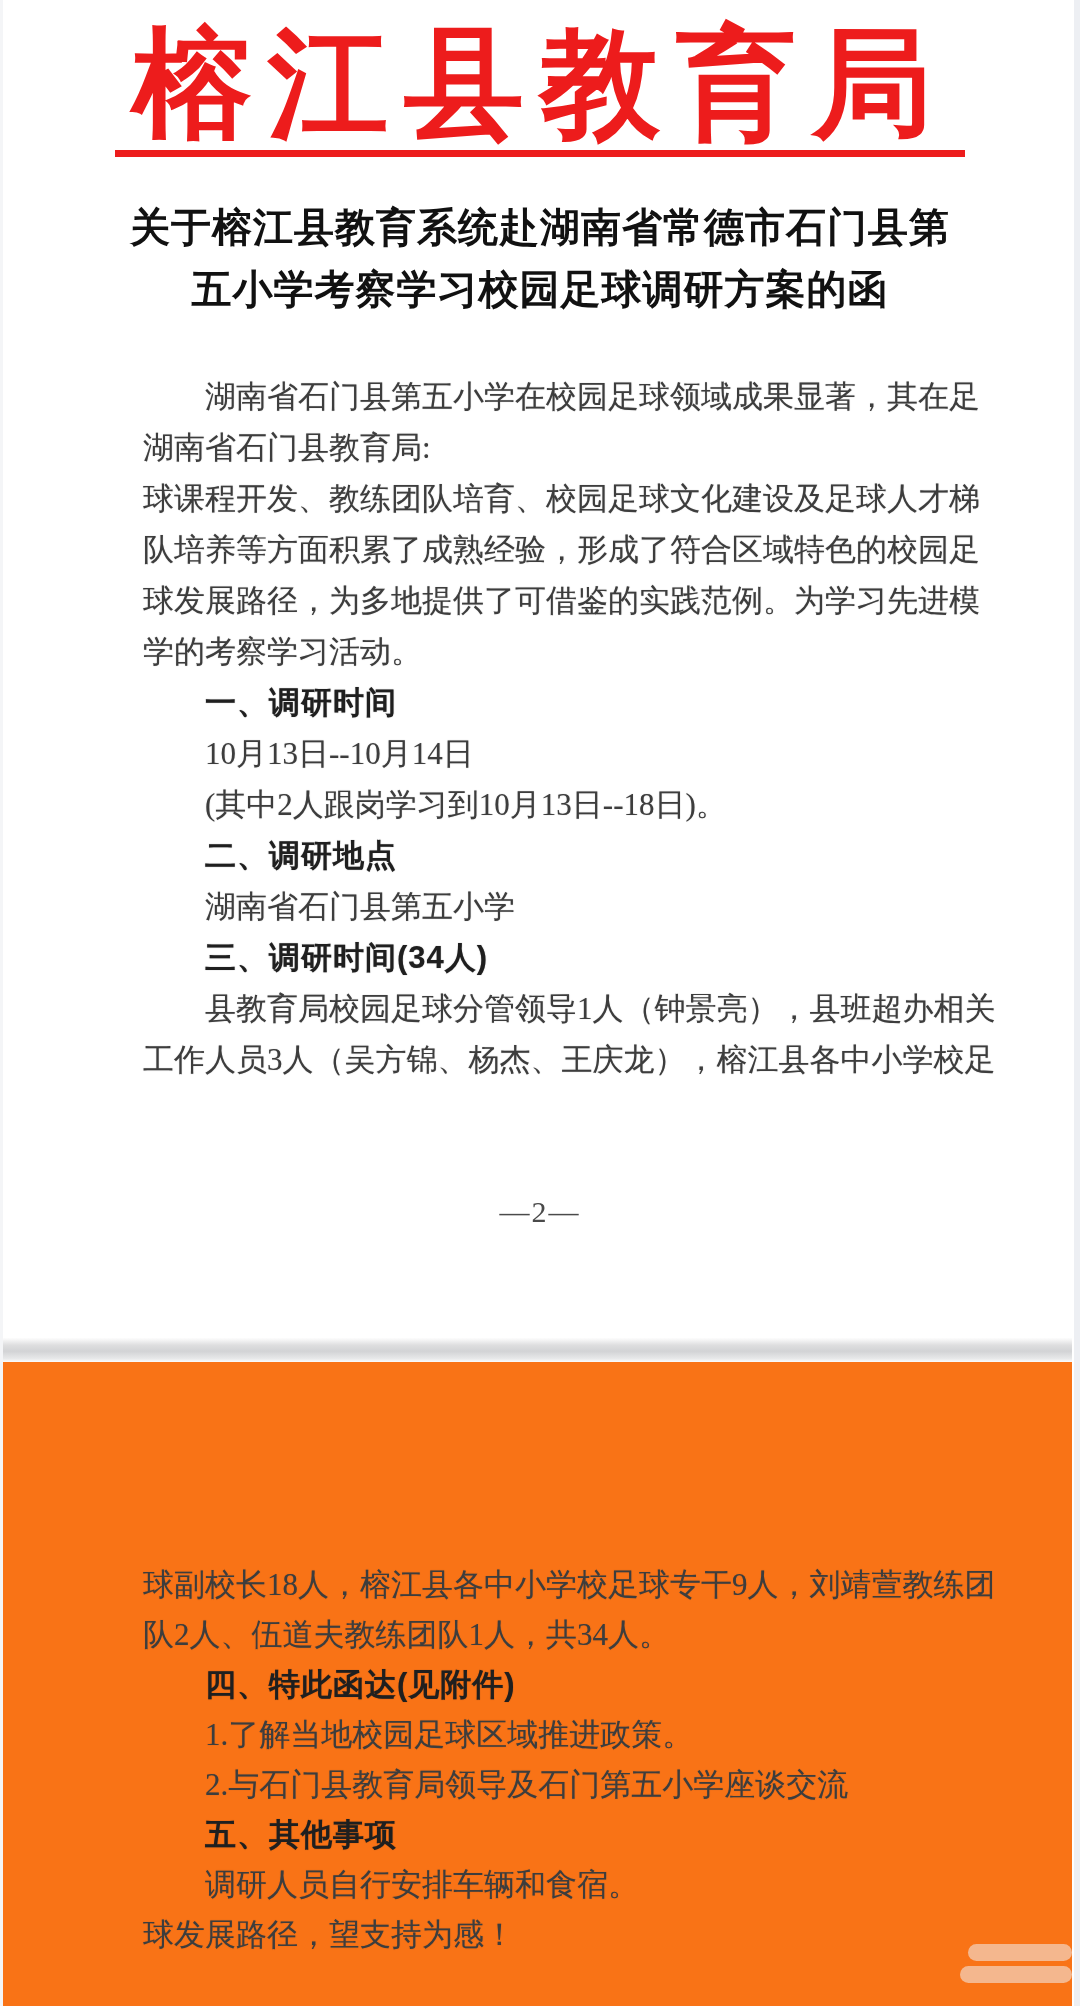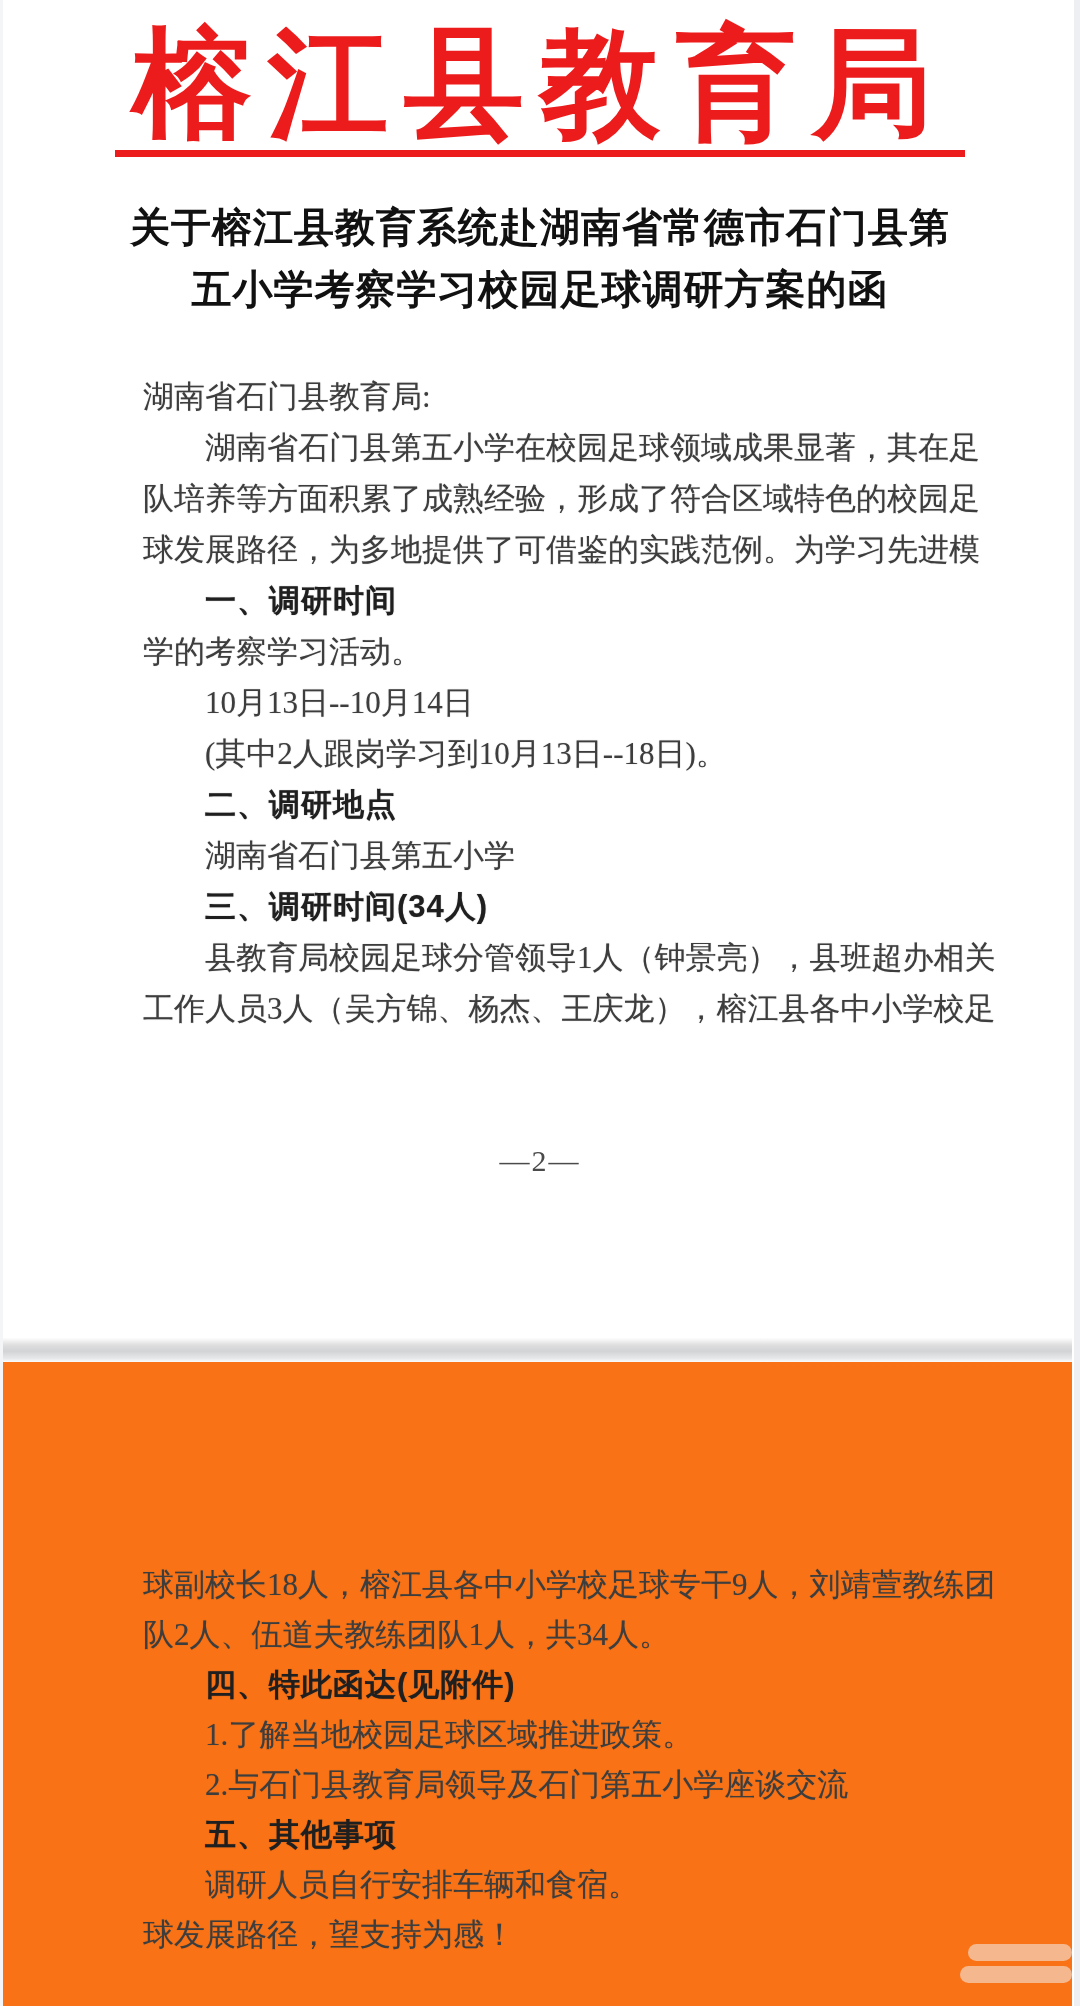--- a/index.html
+++ b/index.html
@@ -72,8 +72,8 @@
     </div>
 
     <div class="body1">
+      <div class="line indent">湖南省石门县第五小学在校园足球领域成果显著，其在足</div>
       <div class="line">湖南省石门县教育局:</div>
-      <div class="line indent">湖南省石门县第五小学在校园足球领域成果显著，其在足</div>
       <div class="line">队培养等方面积累了成熟经验，形成了符合区域特色的校园足</div>
       <div class="line">球发展路径，为多地提供了可借鉴的实践范例。为学习先进模</div>
       <div class="line heading">一、调研时间</div>

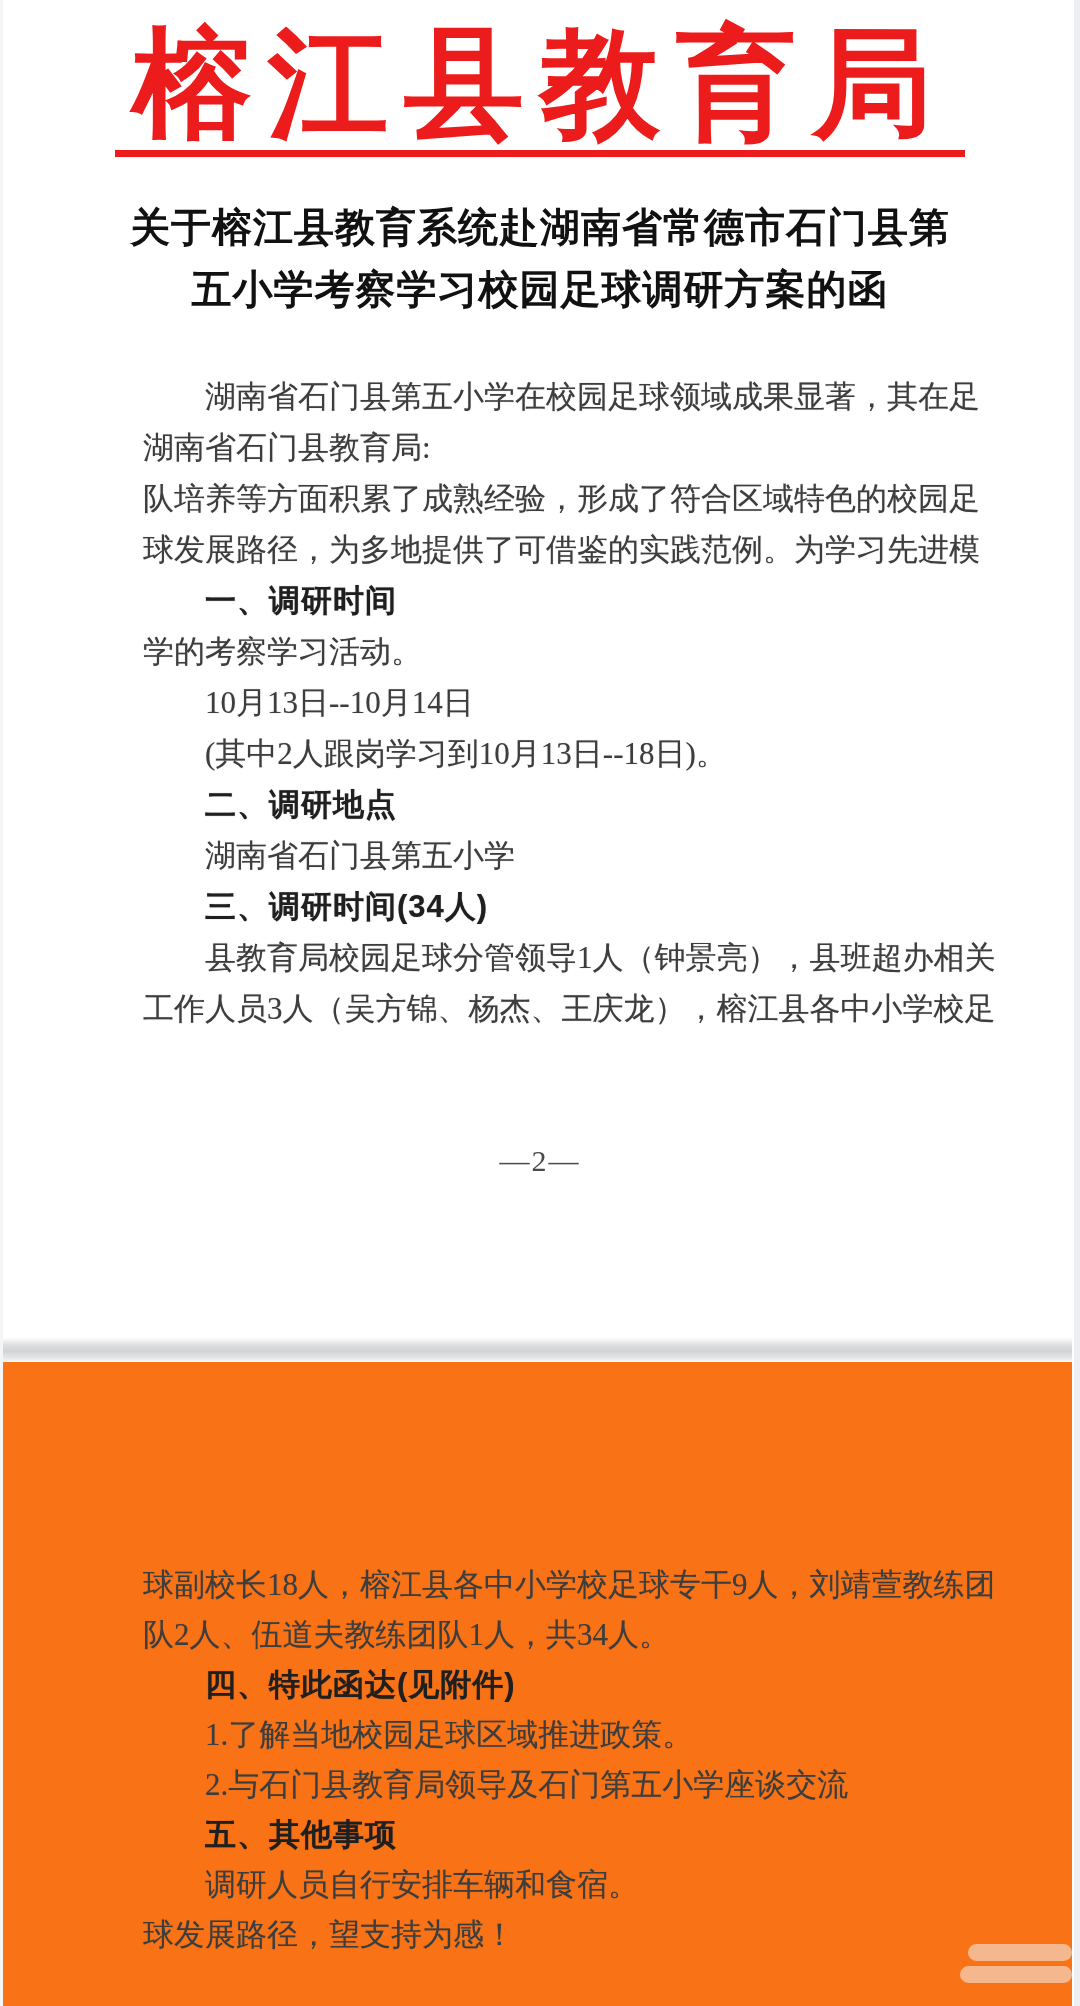--- a/index.html
+++ b/index.html
@@ -74,6 +74,7 @@
     <div class="body1">
       <div class="line indent">湖南省石门县第五小学在校园足球领域成果显著，其在足</div>
       <div class="line">湖南省石门县教育局:</div>
+      <div class="line">球课程开发、教练团队培育、校园足球文化建设及足球人才梯</div>
       <div class="line">队培养等方面积累了成熟经验，形成了符合区域特色的校园足</div>
       <div class="line">球发展路径，为多地提供了可借鉴的实践范例。为学习先进模</div>
       <div class="line heading">一、调研时间</div>

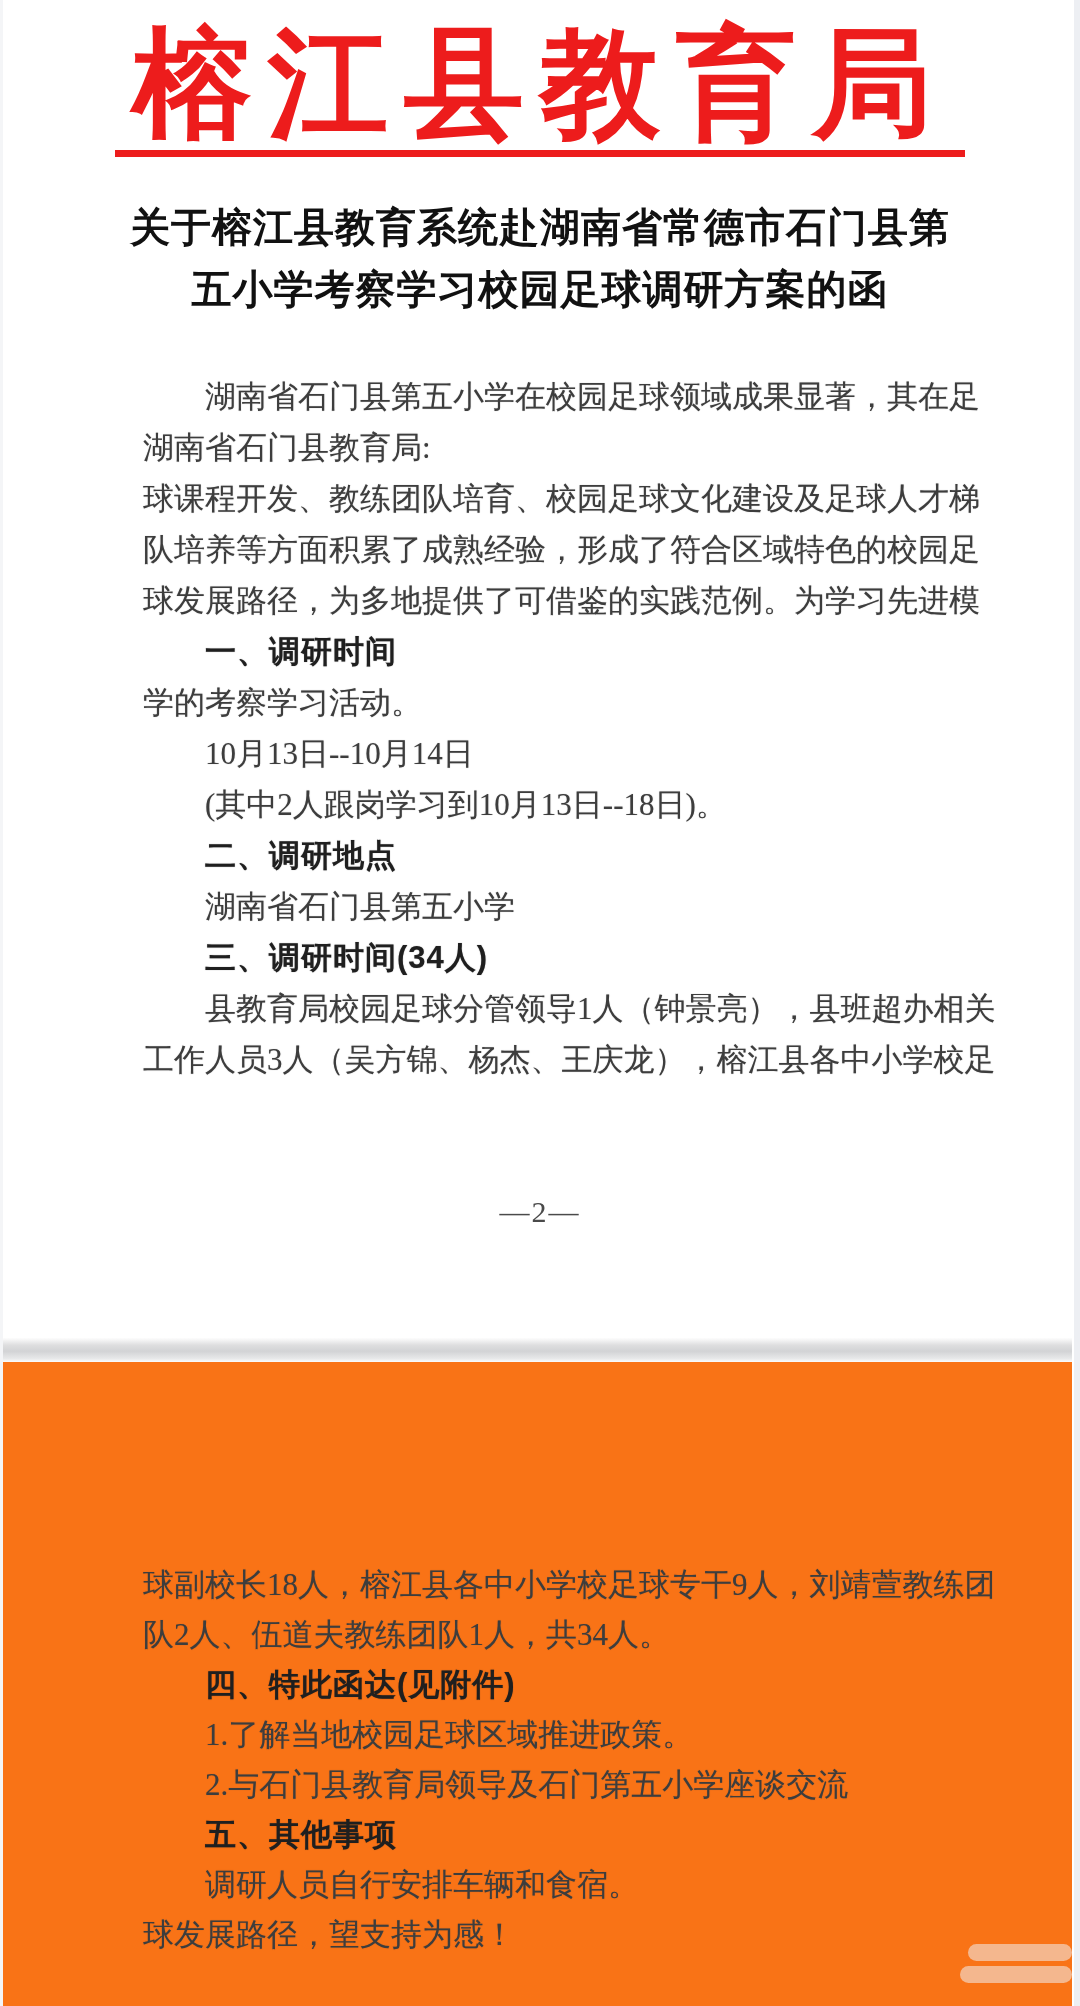--- a/index.html
+++ b/index.html
@@ -77,8 +77,8 @@
       <div class="line">球课程开发、教练团队培育、校园足球文化建设及足球人才梯</div>
       <div class="line">队培养等方面积累了成熟经验，形成了符合区域特色的校园足</div>
       <div class="line">球发展路径，为多地提供了可借鉴的实践范例。为学习先进模</div>
+      <div class="line">学的考察学习活动。</div>
       <div class="line heading">一、调研时间</div>
-      <div class="line">学的考察学习活动。</div>
       <div class="line indent">10月13日--10月14日</div>
       <div class="line indent">(其中2人跟岗学习到10月13日--18日)。</div>
       <div class="line heading">二、调研地点</div>

